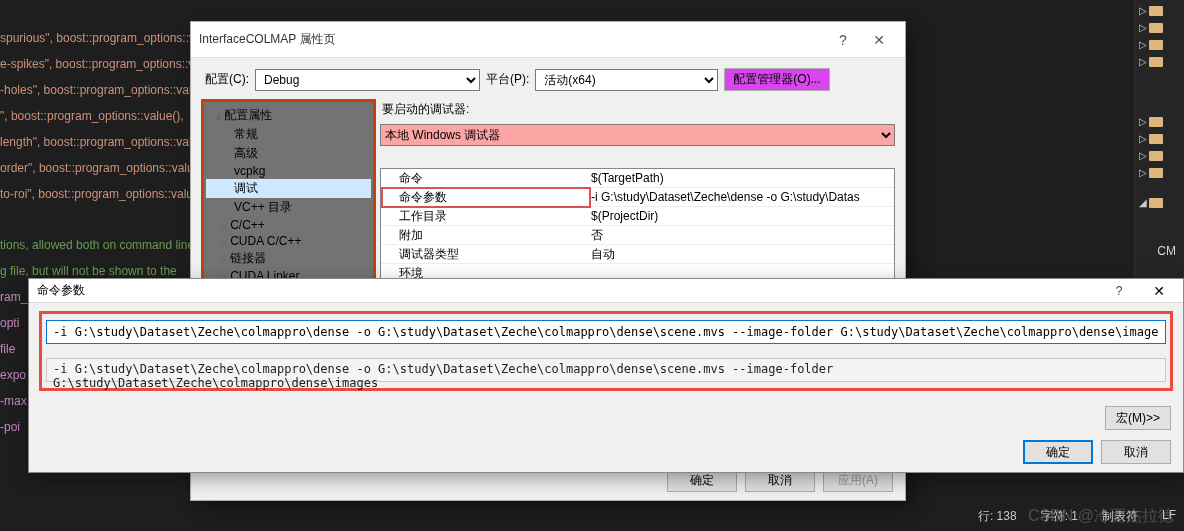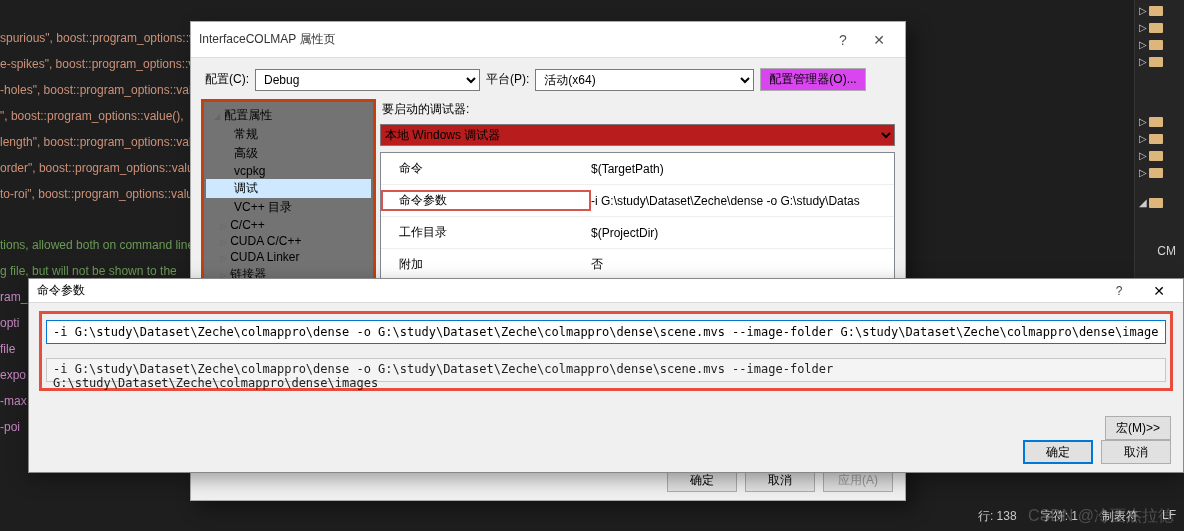--- a/index.html
+++ b/index.html
@@ -22,7 +22,7 @@
 .cfg-row label{color:#000}
 .cfg-row select{background:#fff;border:1px solid #7a7a7a;height:22px;padding:0 4px}
 .cfg-row .sel-cfg{width:225px}
-.cfg-row .sel-plat{width:219px}
+.cfg-row .sel-plat{width:183px}
 .cfg-row .btn-mgr{height:23px;padding:0 8px;background:#d946ef;border:1px solid #adadad;cursor:pointer}
 .main-split{display:flex;height:calc(100% - 30px - 46px - 36px)}
 .tree{width:175px;border:3px solid #c2410c;margin:0 4px 0 10px;background:#737373;overflow:hidden;padding:4px 2px}

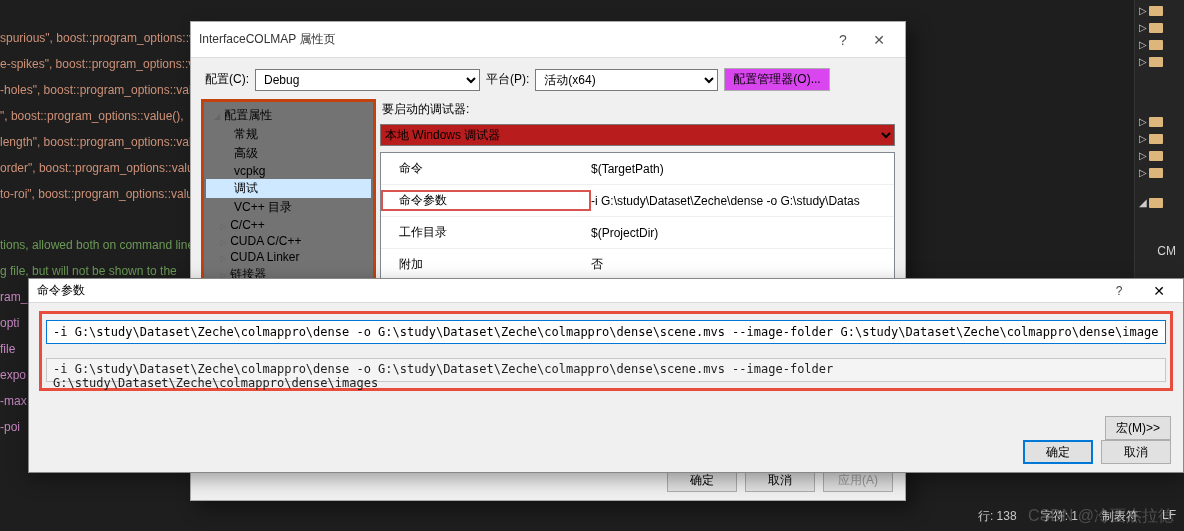--- a/index.html
+++ b/index.html
@@ -33,7 +33,7 @@
 .tree .child{padding-left:28px}
 .rpane{flex:1;margin-right:10px}
 .rpane .sect{color:#000;margin:2px 0 6px 2px}
-.rpane select.dbg{width:100%;height:22px;border:1px solid #7a7a7a;background:#b91c1c;margin-bottom:6px}
+.rpane select.dbg{width:100%;height:22px;border:1px solid #7a7a7a;background:#fca5a5;margin-bottom:22px}
 .props{width:100%;background:#fff;border:1px solid #828790}
 .props .row{display:flex;height:32px;align-items:center;border-bottom:1px solid #eee}
 .props .k{width:210px;padding-left:18px;color:#000}

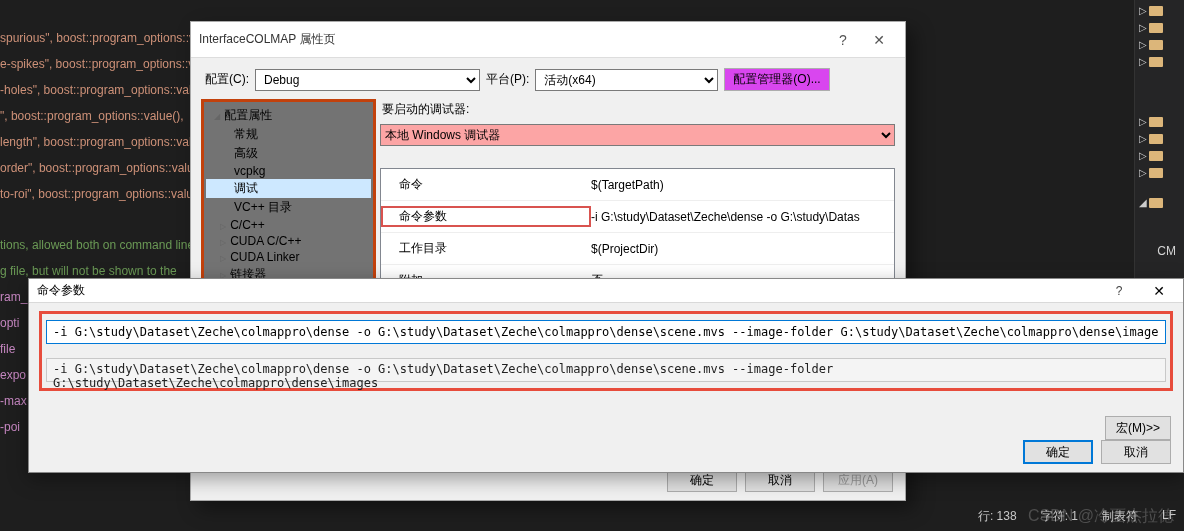--- a/index.html
+++ b/index.html
@@ -35,7 +35,7 @@
 .rpane .sect{color:#000;margin:2px 0 6px 2px}
 .rpane select.dbg{width:100%;height:22px;border:1px solid #7a7a7a;background:#fca5a5;margin-bottom:22px}
 .props{width:100%;background:#fff;border:1px solid #828790}
-.props .row{display:flex;height:32px;align-items:center;border-bottom:1px solid #eee}
+.props .row{display:flex;height:19px;align-items:center;border-bottom:1px solid #eee}
 .props .k{width:210px;padding-left:18px;color:#000}
 .props .v{flex:1;color:#000;white-space:nowrap;overflow:hidden}
 .props .row.callout .k{border:2px solid #d9534f;padding-left:16px}

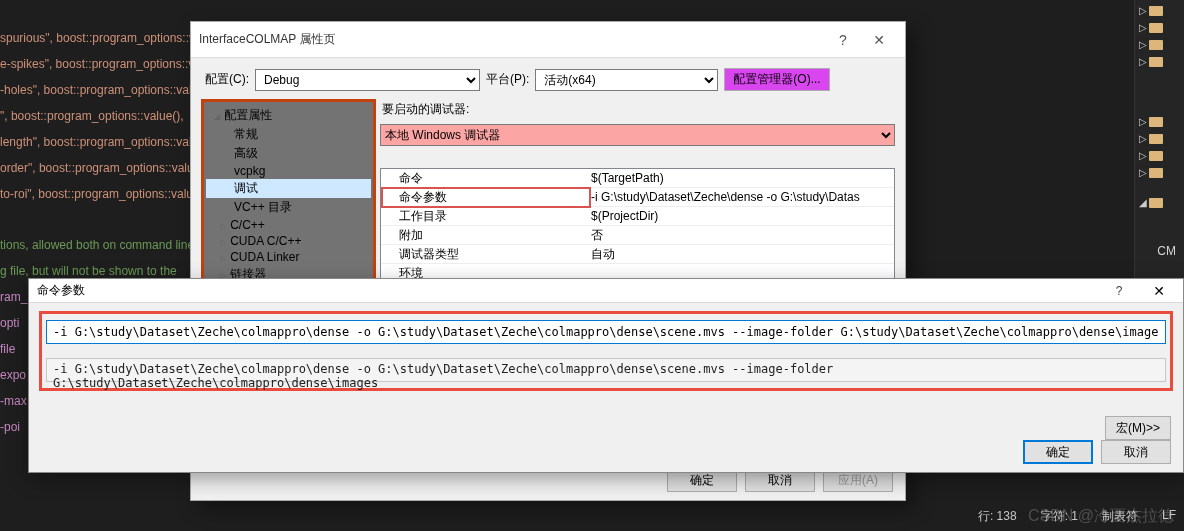--- a/index.html
+++ b/index.html
@@ -145,8 +145,8 @@
       <div class="node child">VC++ 目录</div>
       <div class="node col" style="padding-left:14px">C/C++</div>
       <div class="node col" style="padding-left:14px">CUDA C/C++</div>
+      <div class="node col" style="padding-left:14px">链接器</div>
       <div class="node col" style="padding-left:14px">CUDA Linker</div>
-      <div class="node col" style="padding-left:14px">链接器</div>
     </div>
     <div class="rpane">
       <div class="sect">要启动的调试器:</div>

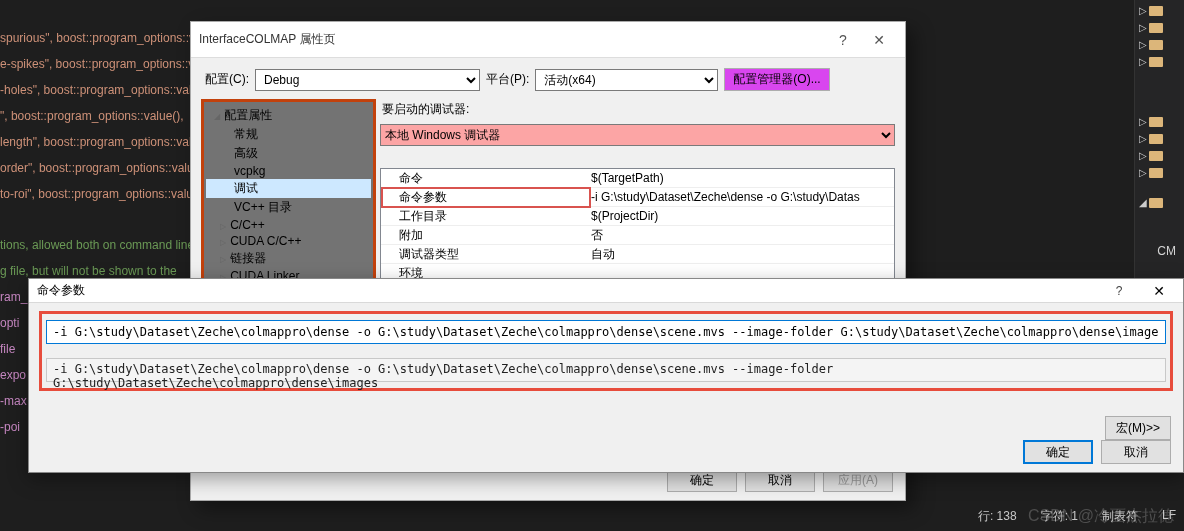--- a/index.html
+++ b/index.html
@@ -50,7 +50,7 @@
 .inwrap{margin:8px 10px;padding:6px 4px;border:3px solid #e74c3c}
 .inwrap input{width:100%;height:24px;border:1px solid #0078d7;padding:0 6px;font-family:Consolas,monospace;font-size:12px;outline:none}
 .inwrap .echo{width:100%;height:24px;border:1px solid #c8c8c8;background:#f4f4f4;margin-top:14px;padding:3px 6px;font-family:Consolas,monospace;font-size:12px;color:#222}
-.d2bot{position:absolute;right:12px;bottom:8px;display:flex;flex-direction:column;align-items:flex-end;}
+.d2bot{position:absolute;right:12px;bottom:8px;display:flex;flex-direction:column;align-items:flex-end;gap:10px}
 .d2bot .macro{height:24px;padding:0 10px;background:#e1e1e1;border:1px solid #adadad;cursor:pointer}
 .d2bot .okcancel{display:flex;gap:8px}
 .d2bot .okcancel button{height:24px;width:70px;background:#e1e1e1;border:1px solid #adadad;cursor:pointer}

